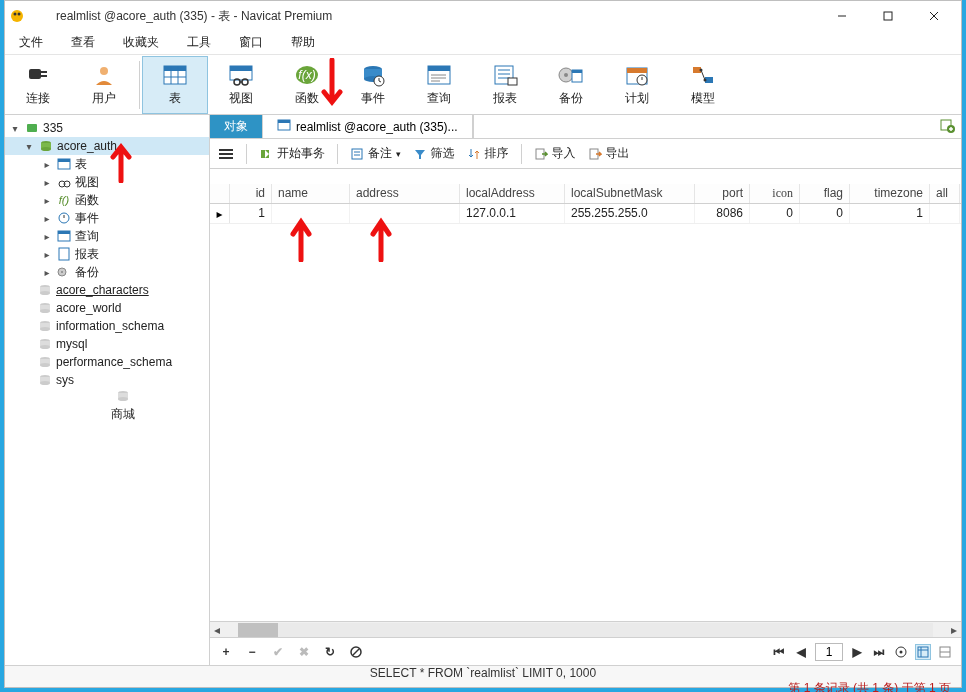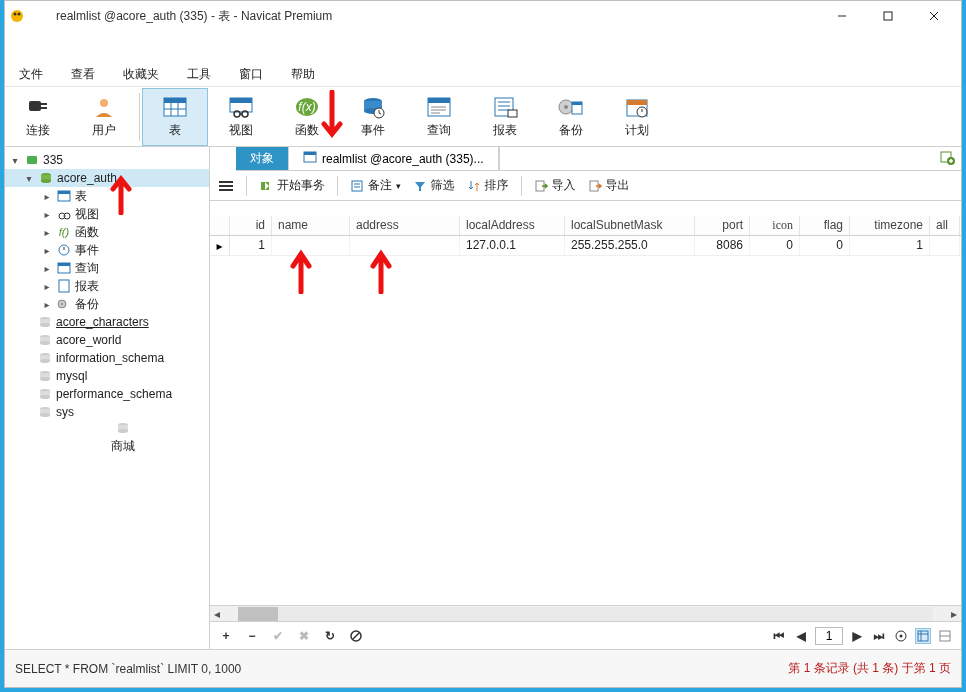--- a/index.html
+++ b/index.html
@@ -10,7 +10,7 @@
 .titlebar-text { flex: 1; color: #333; }
 .win-btns { display: flex; }
 .win-btn { width: 46px; height: 28px; display: flex; align-items: center; justify-content: center; color: #333; }
-.menubar { height: 24px; display: flex; align-items: center; padding: 0 8px; gap: 16px; border-bottom: 1px solid #e5e5e5; margin-top: 32px; }
+.menubar { height: 24px; display: flex; align-items: center; padding: 0 8px; gap: 16px; border-bottom: 1px solid #e5e5e5; }
 .menu-item { color: #222; padding: 2px 6px; }
 .toolbar { height: 60px; display: flex; align-items: center; border-bottom: 1px solid #d0d0d0; position: relative; }
 .tool-btn { width: 66px; height: 58px; display: flex; flex-direction: column; align-items: center; justify-content: center; gap: 2px; }

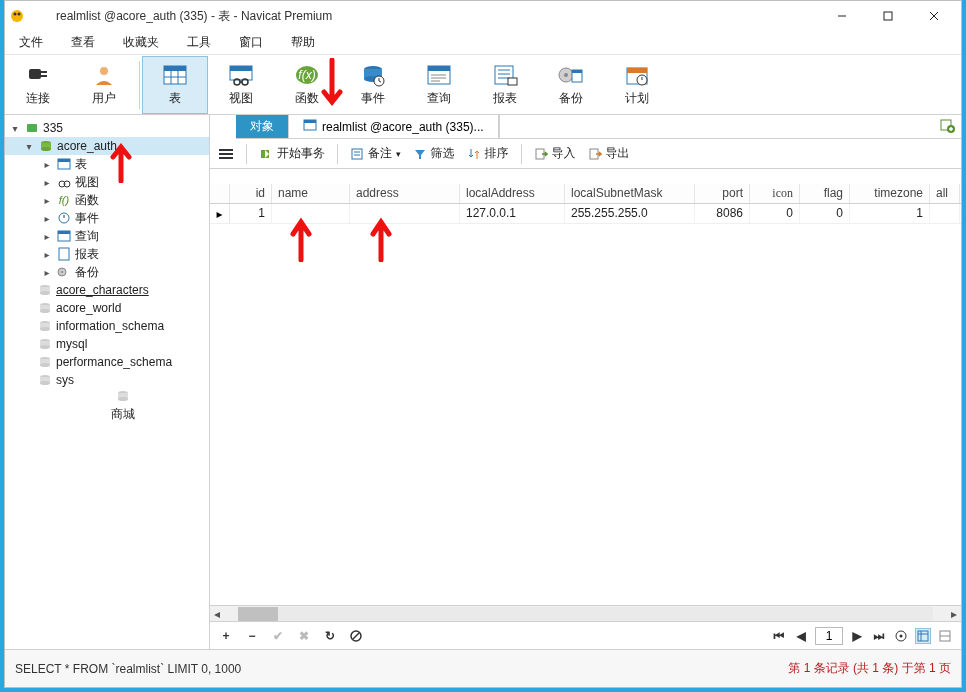--- a/index.html
+++ b/index.html
@@ -208,6 +208,18 @@
         </span>
       <span class="tool-label">计划</span>
     </div>
+    <div class="tool-btn">
+      <span class="tool-icon">
+          <svg width="26" height="22">
+            <rect x="3" y="3" width="8" height="6" fill="#d77a2e"></rect>
+            <rect x="15" y="13" width="8" height="6" fill="#2b77b5"></rect>
+            <line x1="11" y1="6" x2="15" y2="16" stroke="#333"></line>
+            <circle cx="11" cy="6" r="1.5" fill="#333"></circle>
+            <circle cx="15" cy="16" r="1.5" fill="#333"></circle>
+          </svg>
+        </span>
+      <span class="tool-label">模型</span>
+    </div>
 
     <div class="arrow-red-down" style="left:315px; top:3px;">
       <svg width="24" height="54">

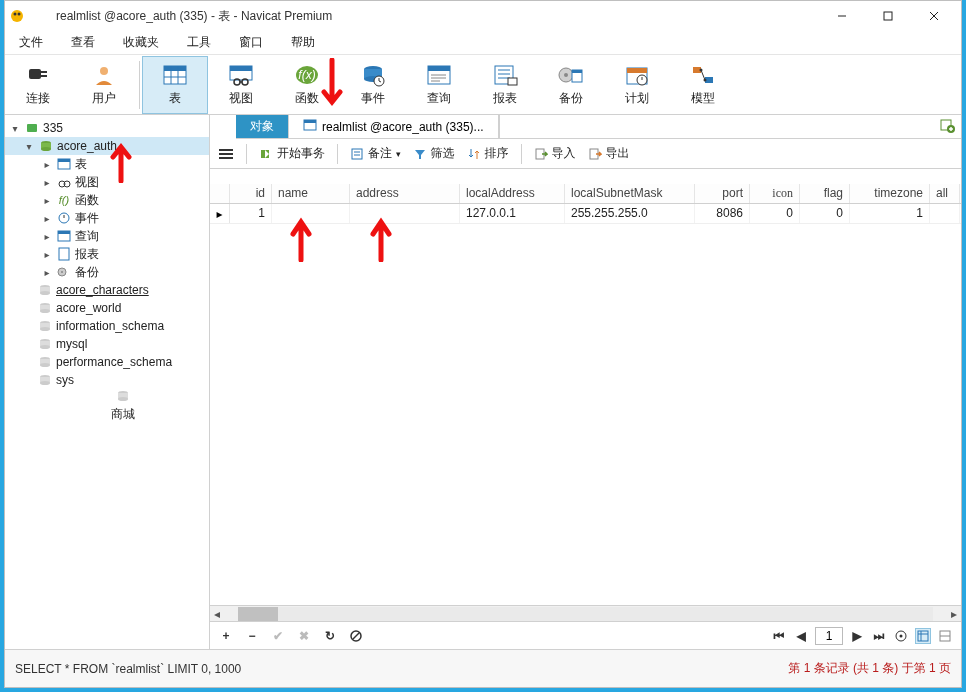--- a/index.html
+++ b/index.html
@@ -24,7 +24,7 @@
 .tree-exp { width: 12px; height:12px; display:flex; align-items:center; justify-content:center; color:#555; font-size:10px;}
 .tree-icon { width: 16px; height:16px; display:flex; align-items:center; justify-content:center; }
 .content { flex: 1; display: flex; flex-direction: column; overflow:hidden; }
-.tabbar { height: 24px; display: flex; align-items: stretch; border-bottom: 1px solid #d0d0d0; margin-left: 26px; }
+.tabbar { height: 24px; display: flex; align-items: stretch; border-bottom: 1px solid #d0d0d0; }
 .tab { padding: 0 14px; display:flex; align-items:center; gap:5px; border-right:1px solid #d0d0d0; background:#fff; }
 .tab.active { background: #2e93c5; color:#fff; }
 .tab-extra { flex:1; border-left:1px solid #d0d0d0; display:flex; align-items:center; justify-content:flex-end; padding-right:6px;}

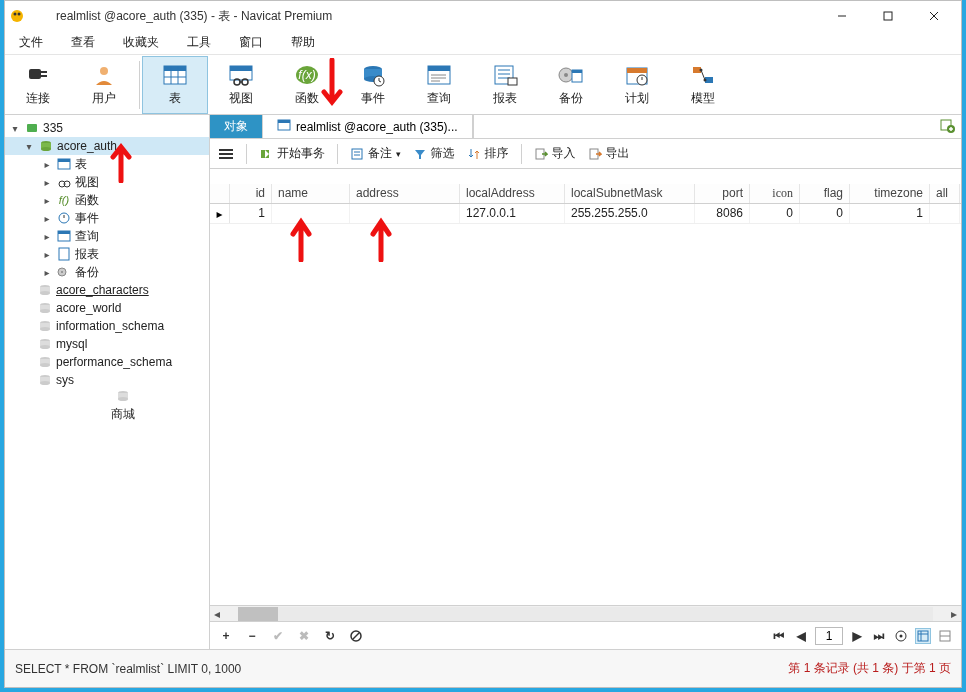--- a/index.html
+++ b/index.html
@@ -46,7 +46,7 @@
 .nav-right { margin-left:auto; display:flex; gap:6px; align-items:center;}
 .nav-icn { width:16px; height:16px; display:flex; align-items:center; justify-content:center; color:#333; font-weight:bold;}
 .page-input { width:28px; height:18px; border:1px solid #bbb; text-align:center;}
-.statusbar { height:38px; border-top:1px solid #d0d0d0; display:flex; align-items:center; padding:0 10px; background:#f7f7f7;}
+.statusbar { height:22px; border-top:1px solid #d0d0d0; display:flex; align-items:center; padding:0 10px; background:#f7f7f7;flex-direction:column;}
 .status-left { color:#333; }
 .status-right { margin-left:auto; color:#b91c1c;}
 .arrow-red-up { position:absolute; width:20px; height:45px; pointer-events:none; z-index:50;}

